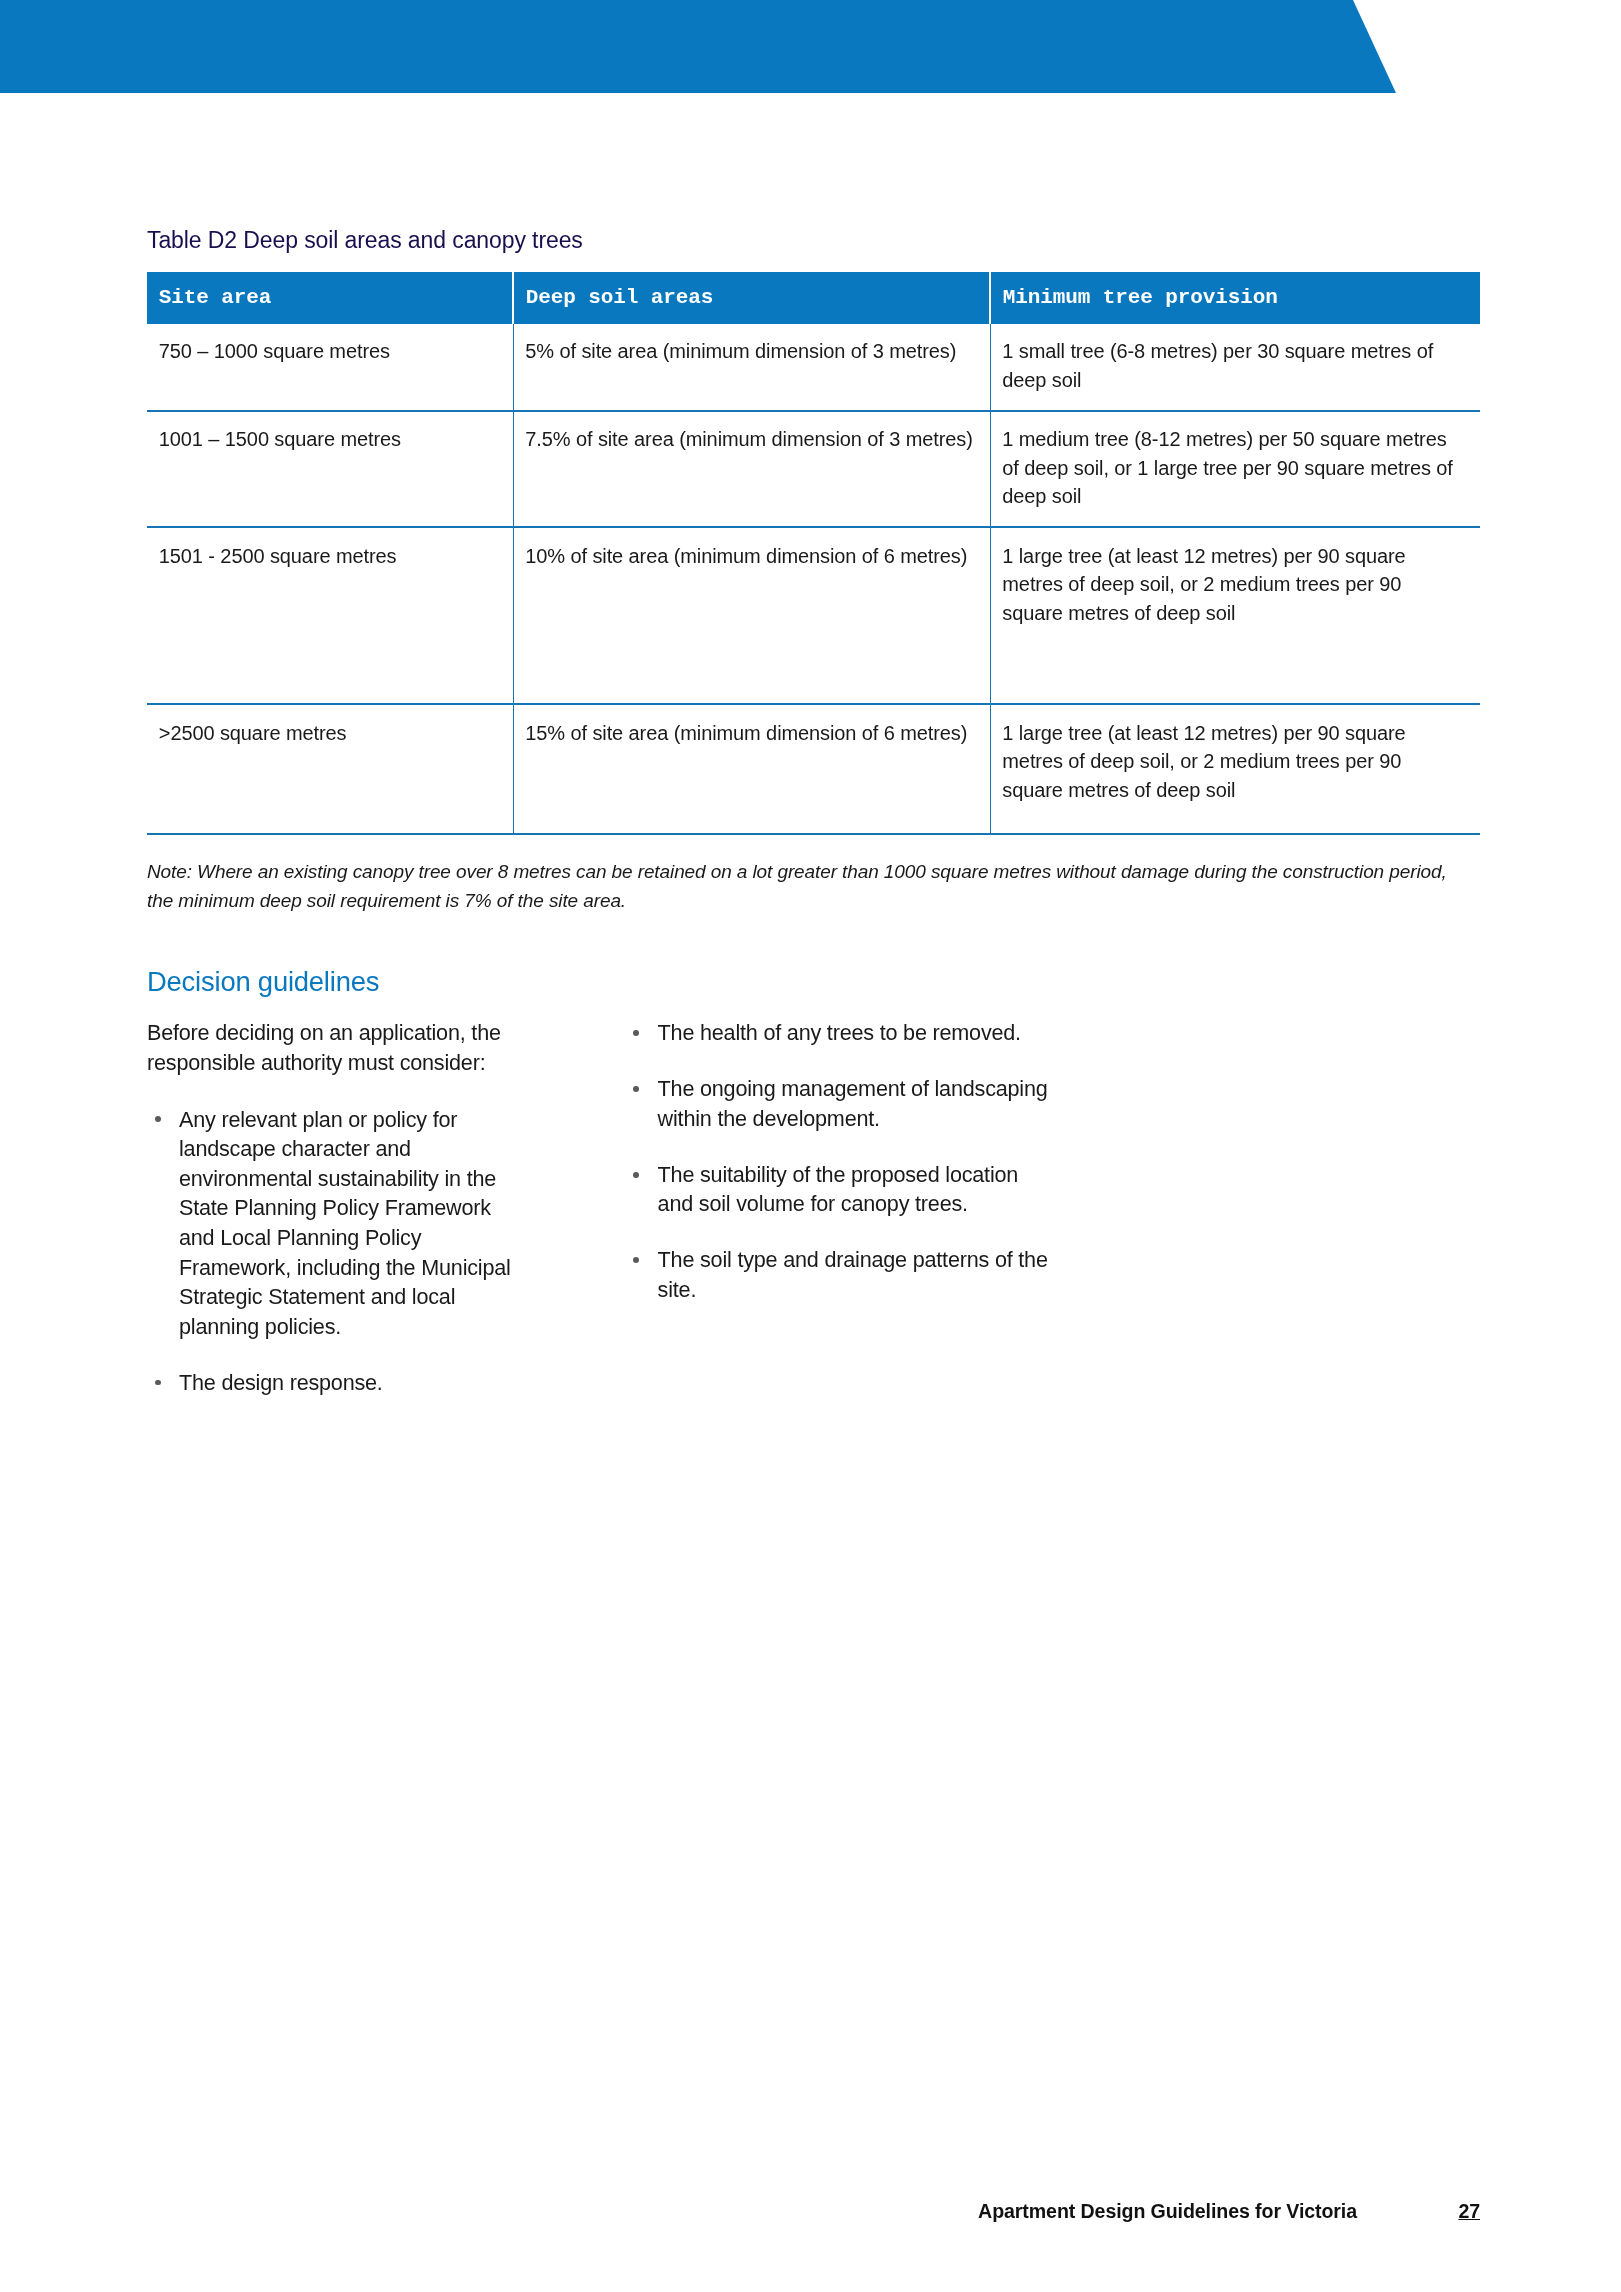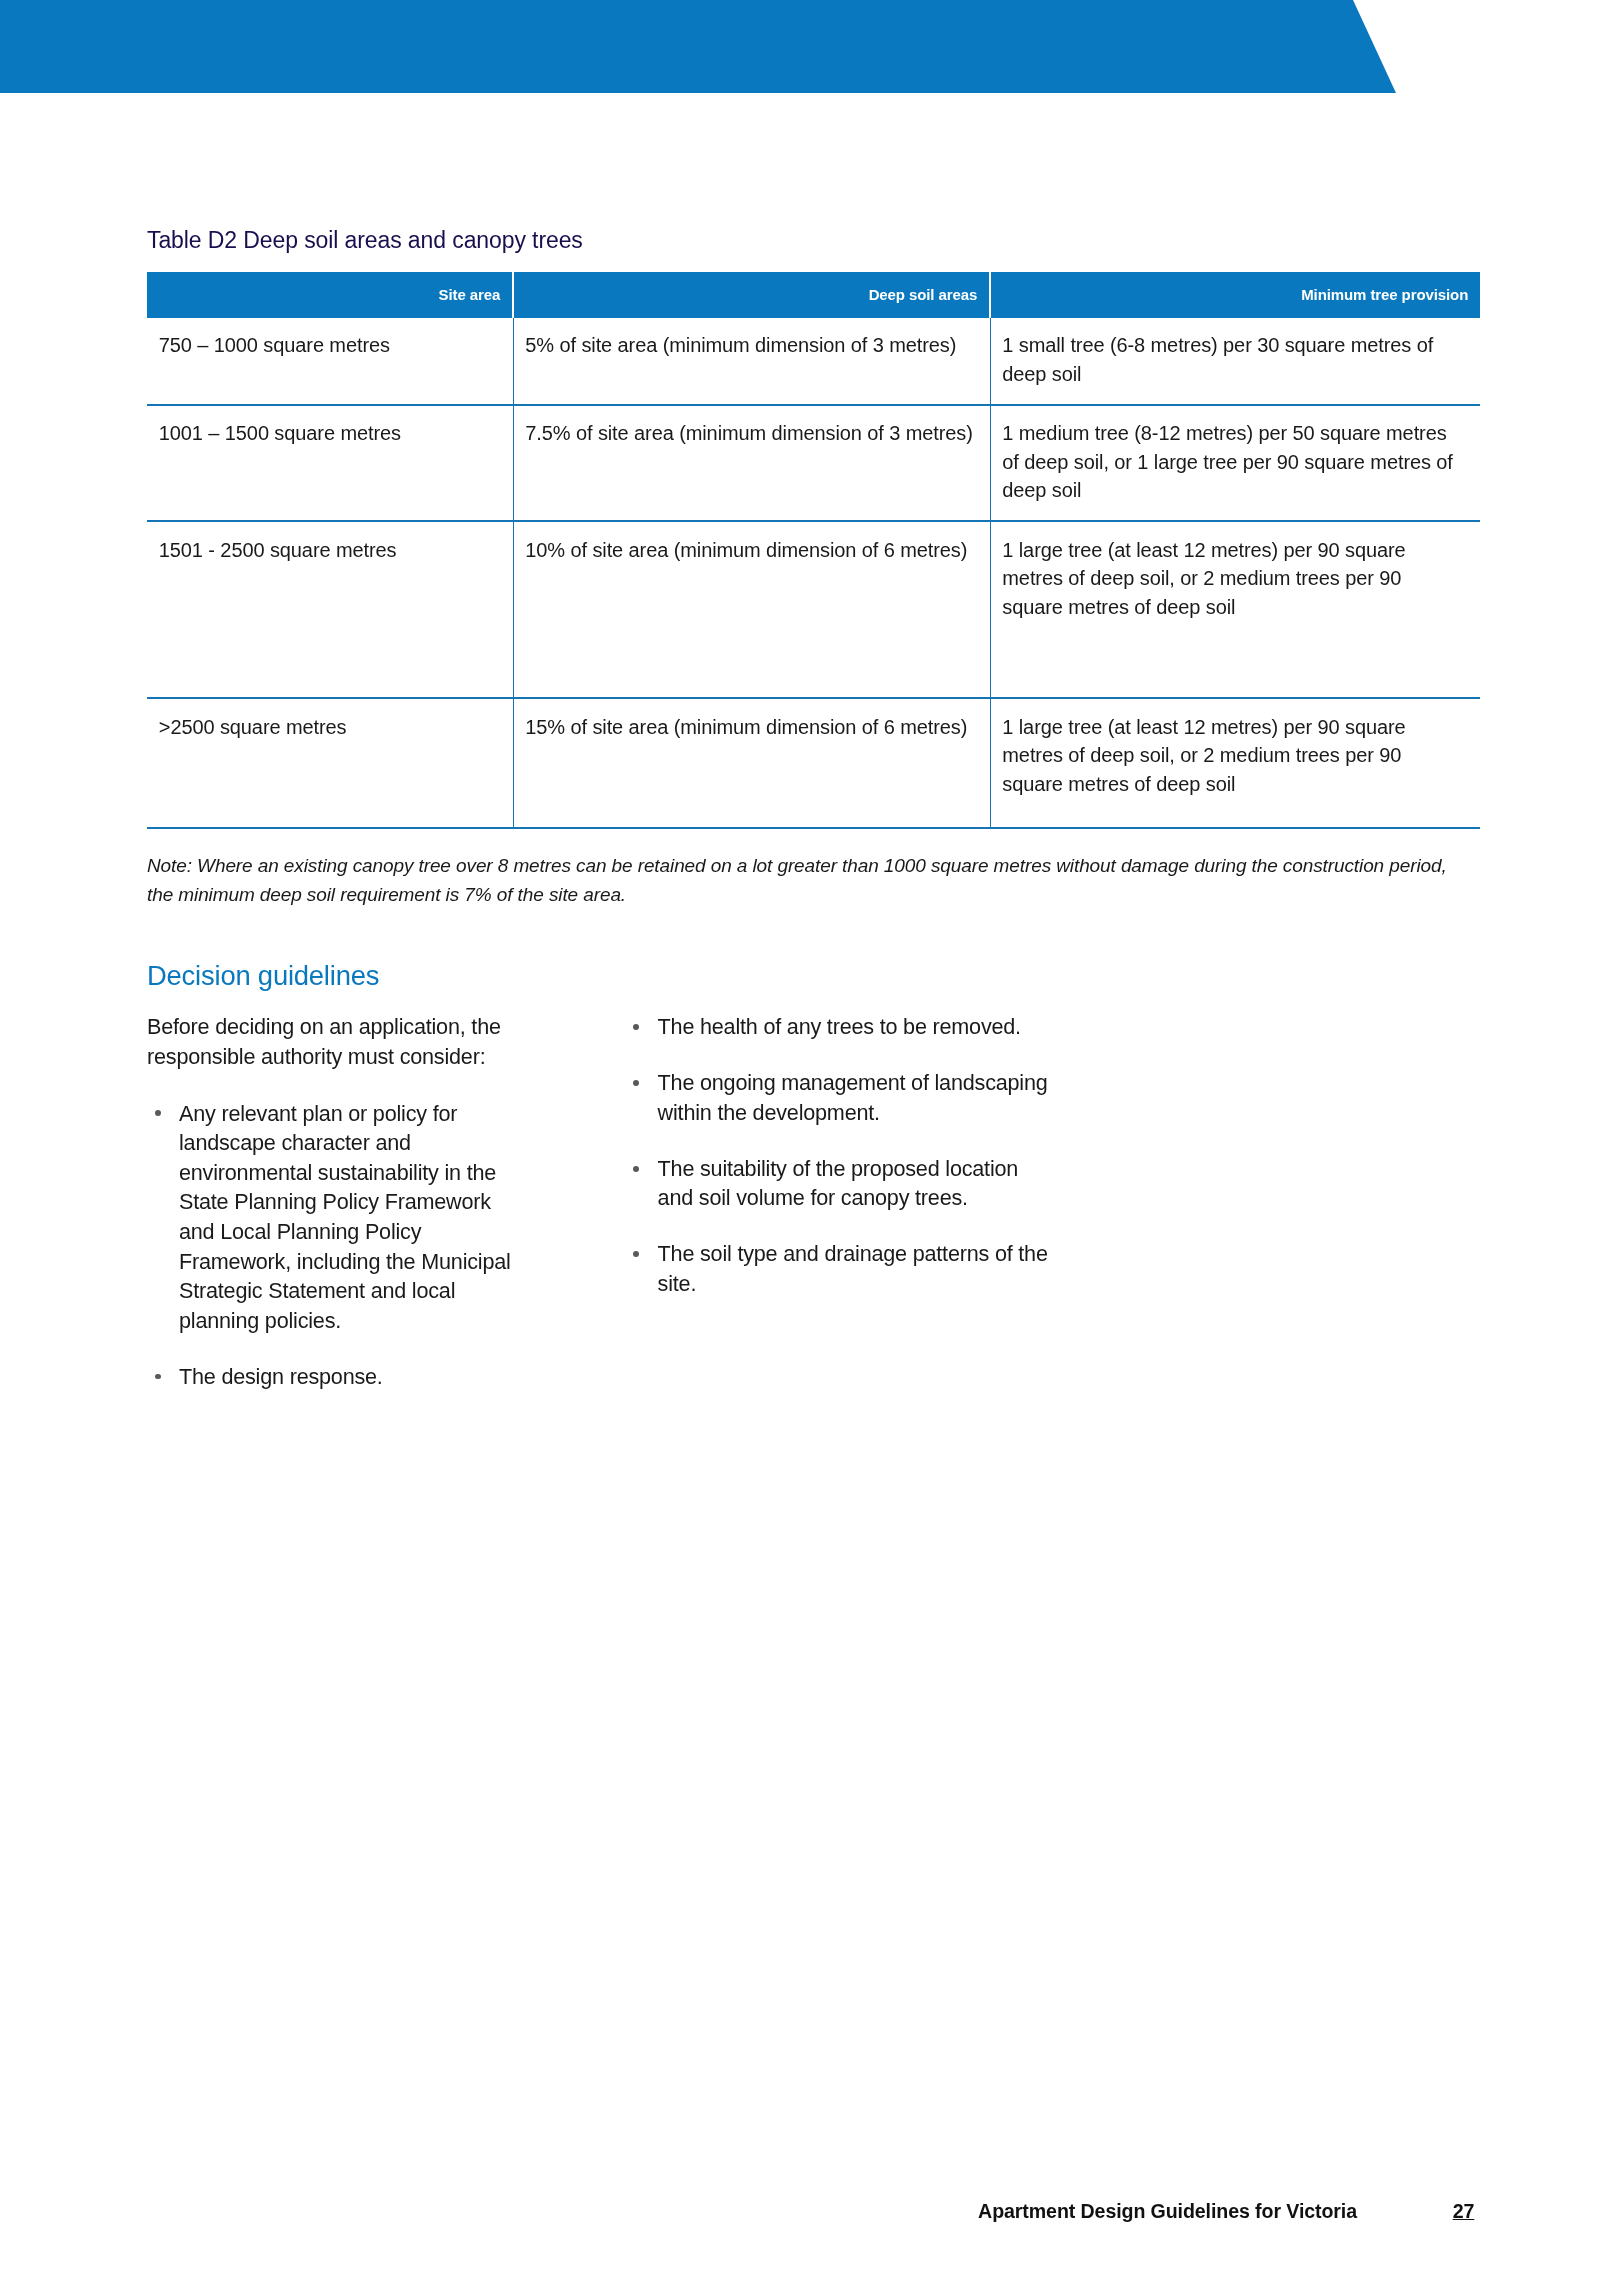--- a/index.html
+++ b/index.html
@@ -58,13 +58,14 @@
   table.d2 thead th {
     background: #0a78bf;
     color: #ffffff;
-    font-size: 15px;
+    font-size: 21px;
     font-weight: bold;
-    text-align: right;
+    text-align: left;
     padding: 13.7px 11.8px 14.7px 11.8px;
     border-right: 2.9px solid #ffffff;
     letter-spacing: -0.1px;
     vertical-align: middle;
+    font-family: Liberation Mono, monospace;
   }
   table.d2 thead th:last-child { border-right: none; }
 

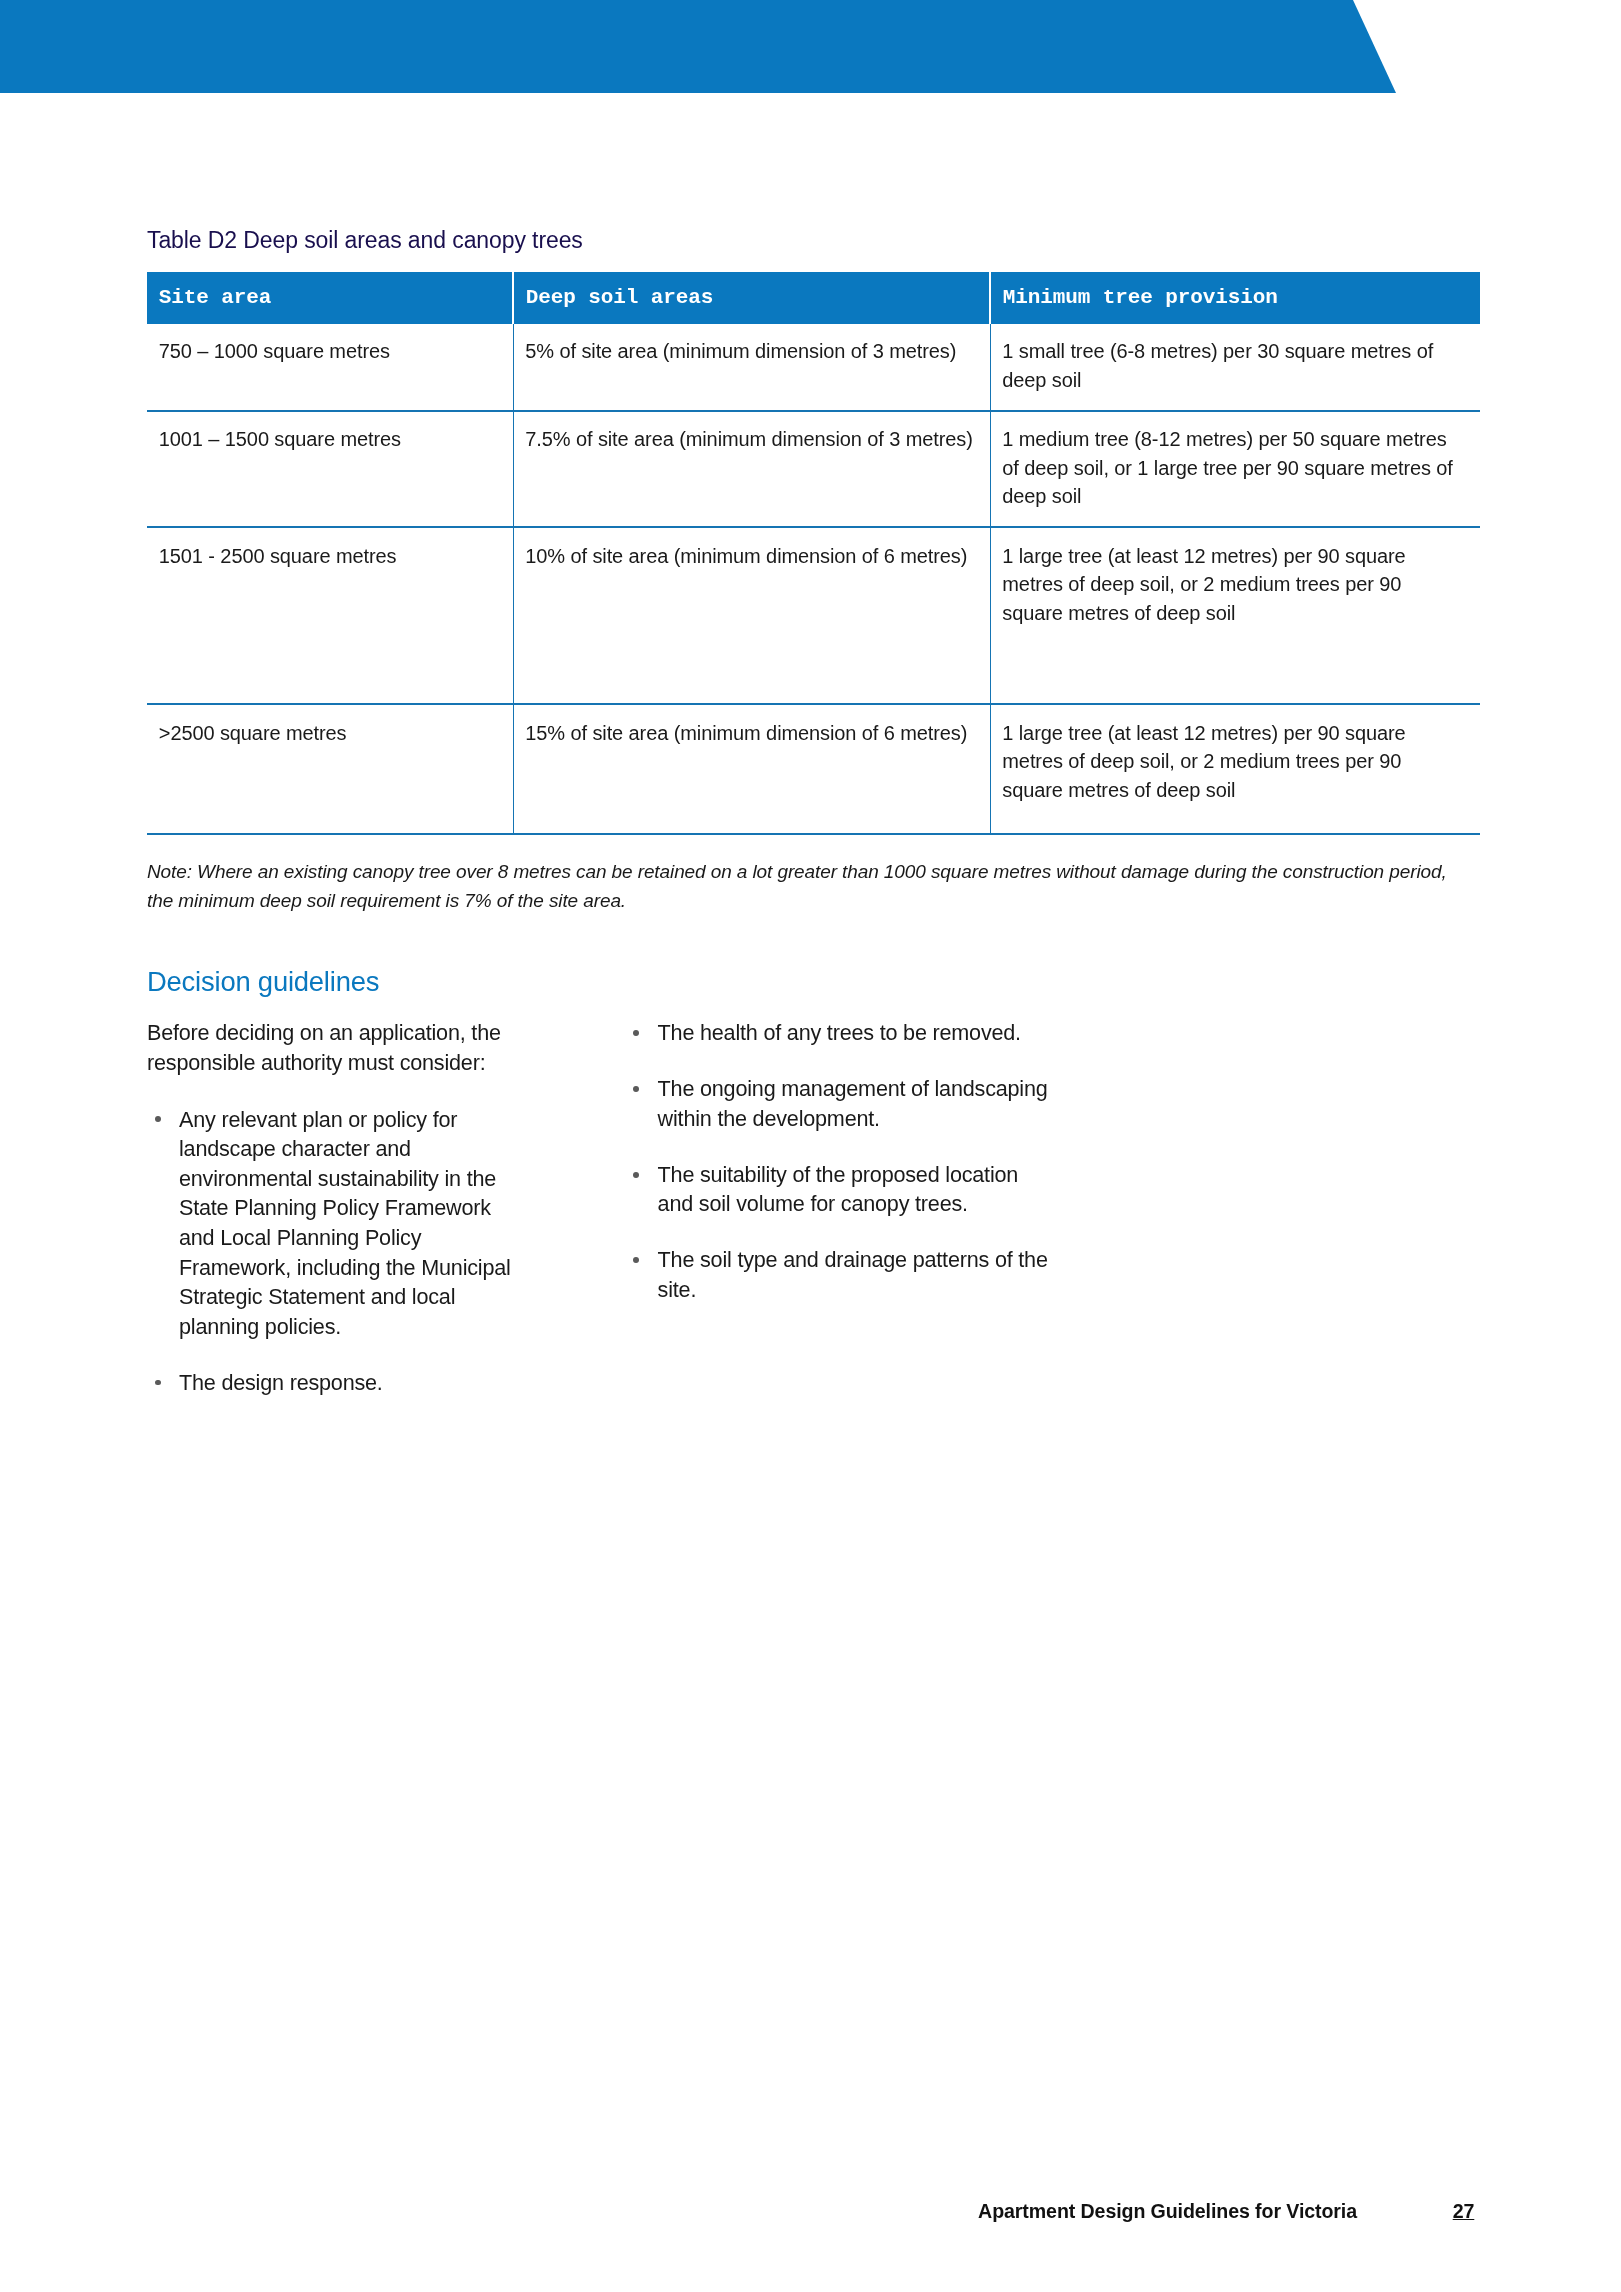--- a/index.html
+++ b/index.html
@@ -166,7 +166,7 @@
     letter-spacing: -0.1px;
   }
   .footer .doc-title { margin-right: 90px; }
-  .footer .page-num { min-width: 33px; text-align: center; text-decoration: underline; }
+  .footer .page-num { min-width: 33px; text-align: right; text-decoration: underline; }
 </style>
 </head>
 <body>

